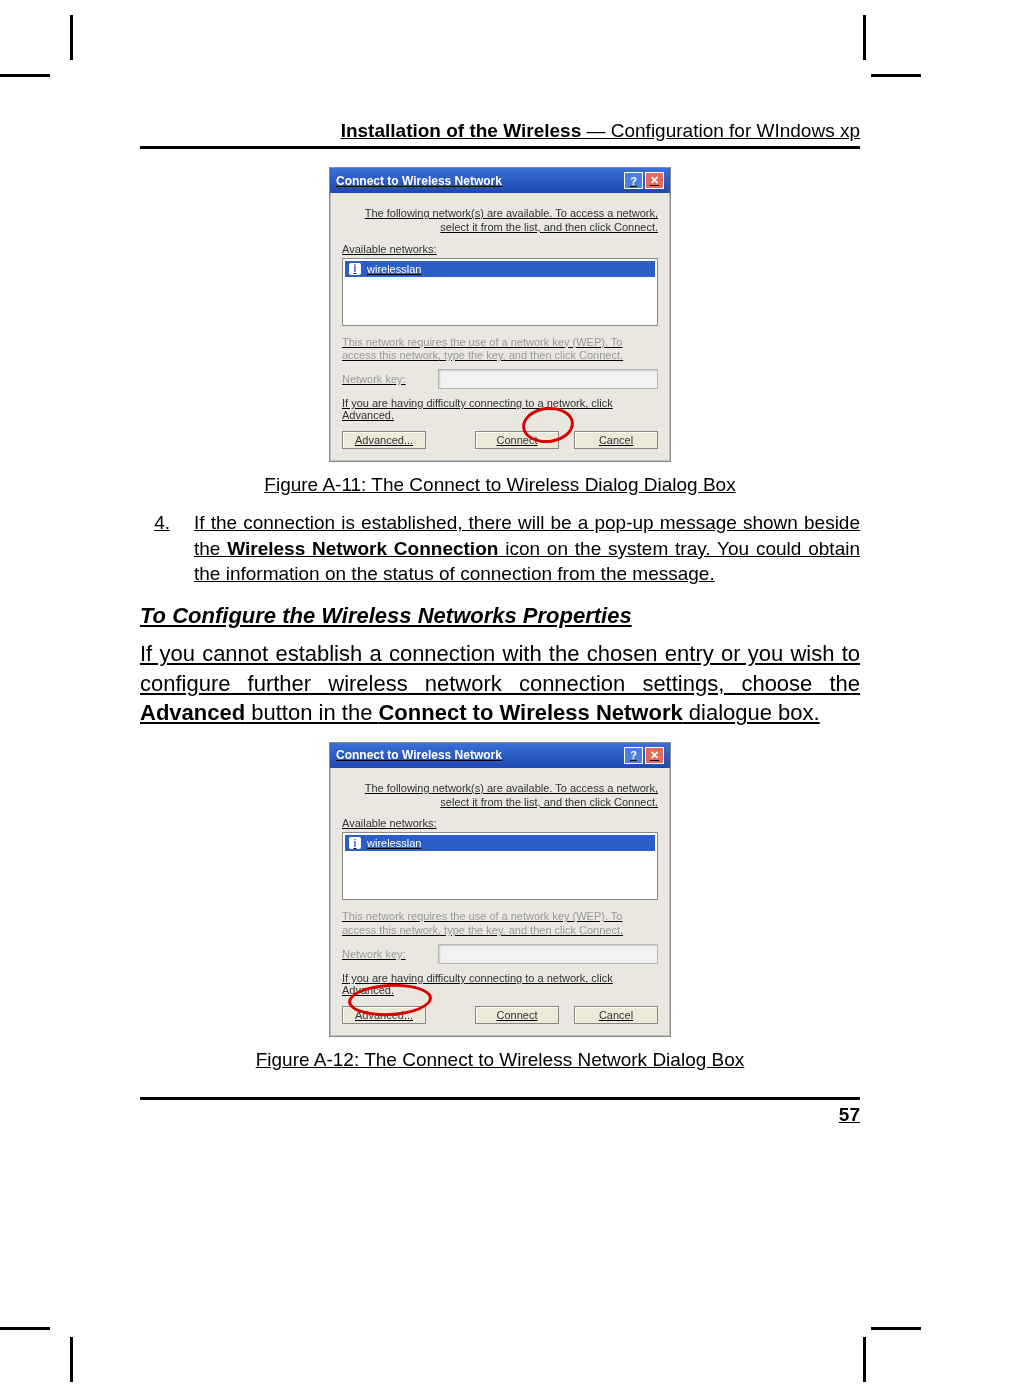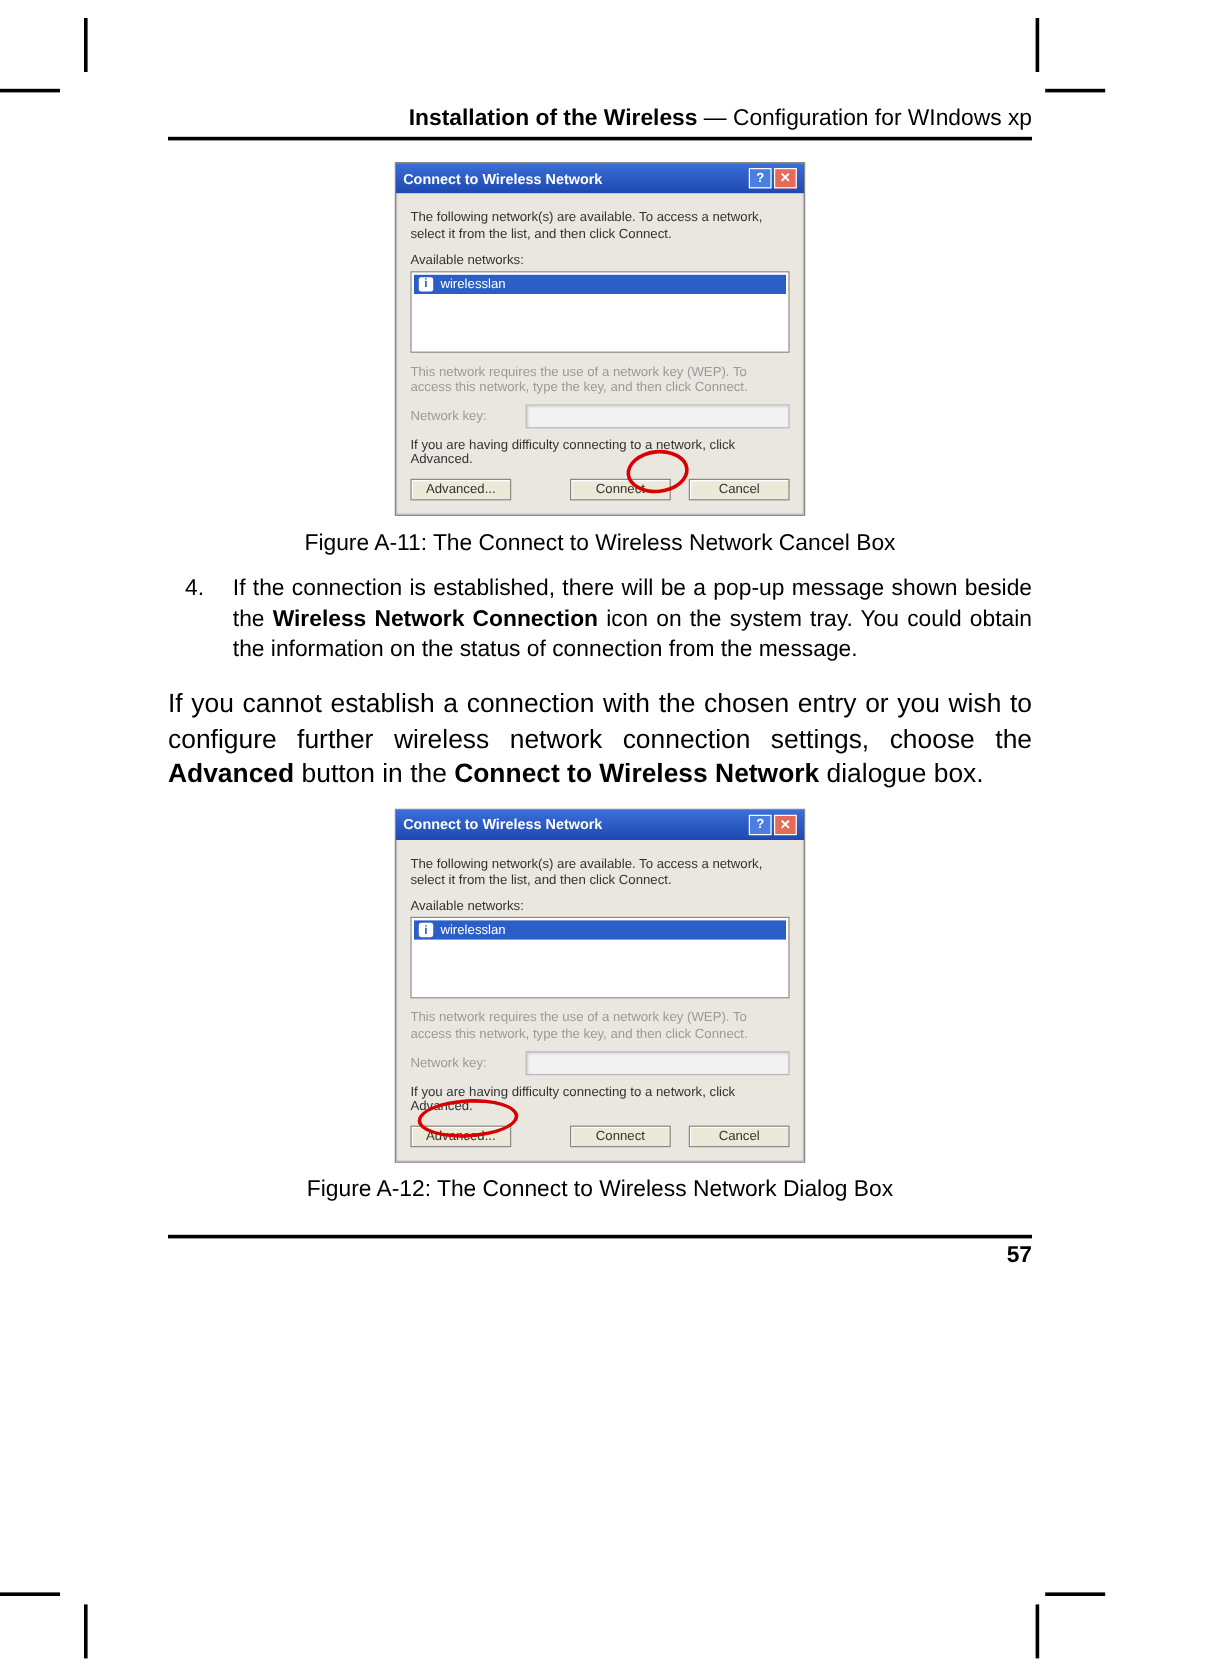--- a/index.html
+++ b/index.html
@@ -24,8 +24,9 @@
   .page {
     position: absolute;
     left: 140px;
-    top: 88px;
+    top: 120px;
     width: 720px;
+    text-decoration: underline;
   }
   .header {
     text-align: right;

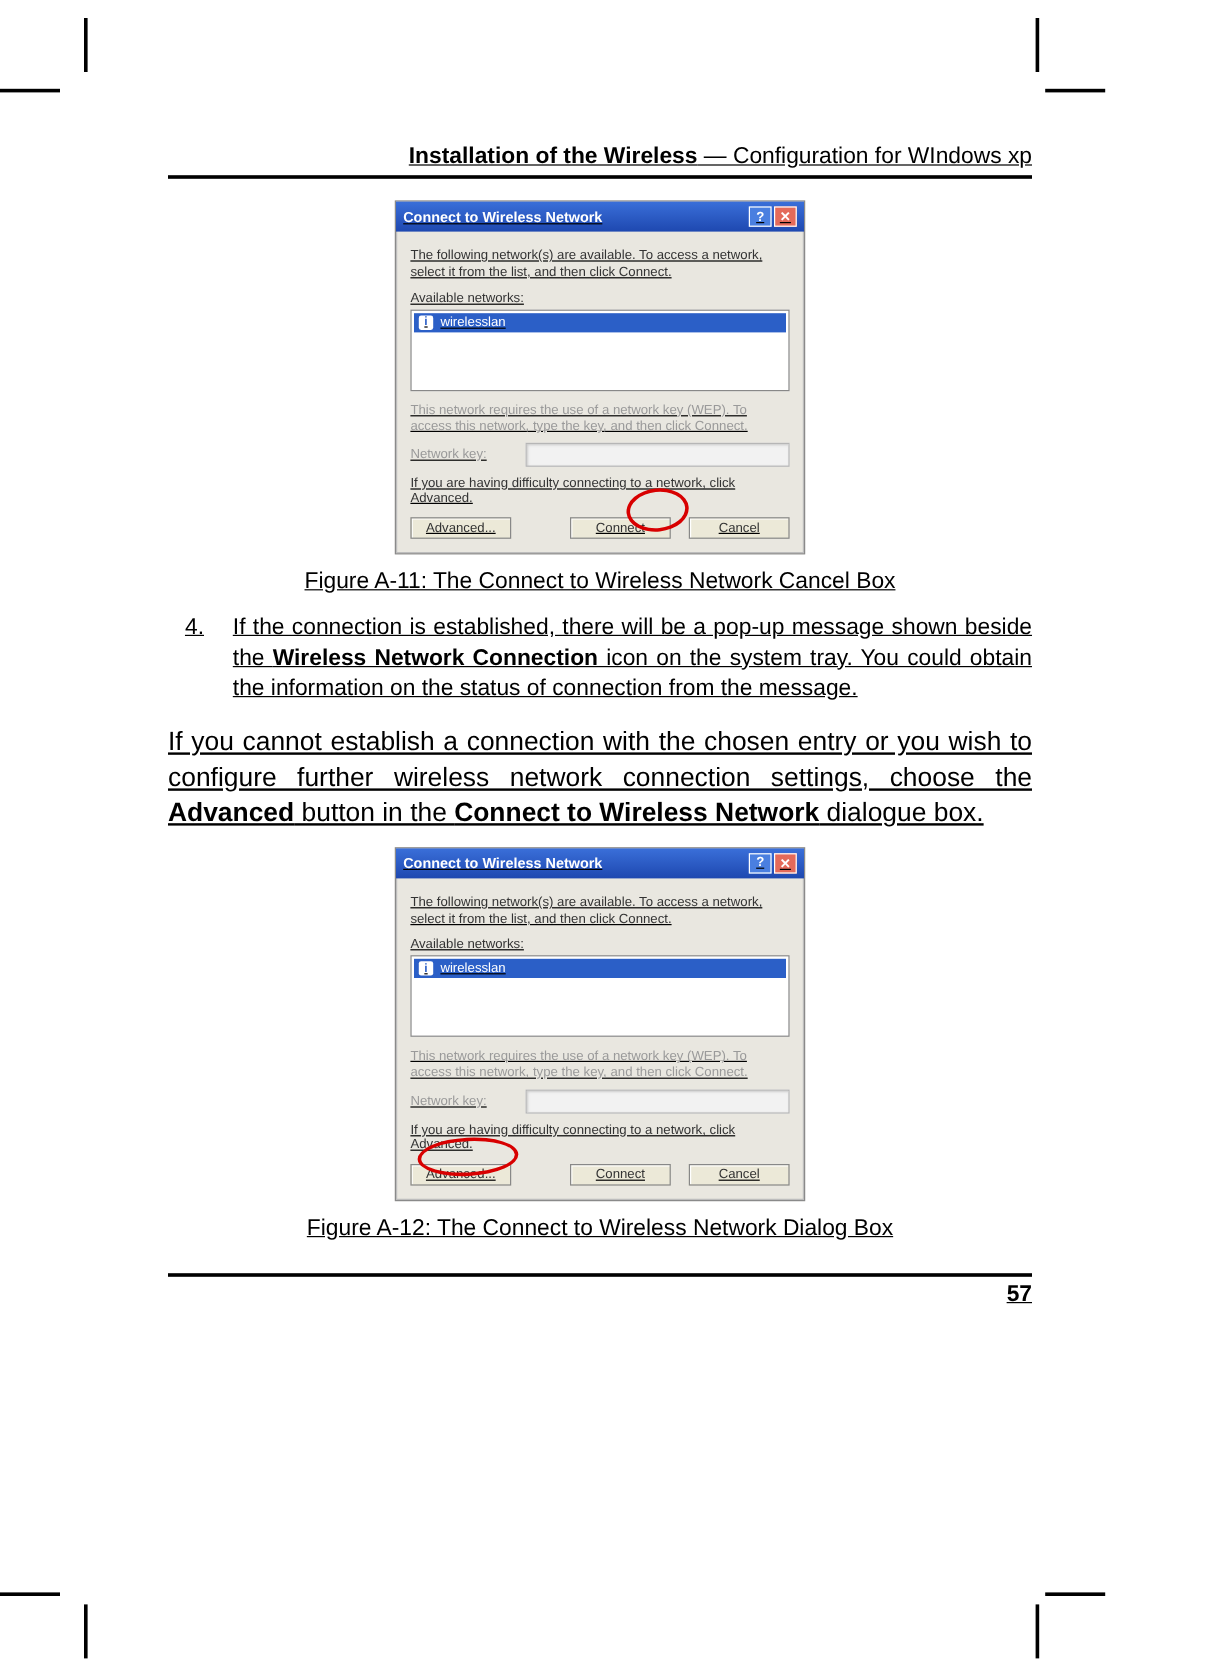--- a/index.html
+++ b/index.html
@@ -68,7 +68,7 @@
   .tb-help { background: #4a7fe0; color:#fff; }
   .tb-close { background: #e46a5a; color:#fff; }
   .dlg-body { padding: 10px 12px 12px; color: #333; }
-  .dlg-text { margin: 4px 0 8px; line-height: 1.25; }
+  .dlg-text { margin: 4px 0 8px; line-height: 1.25; text-align: right; }
   .avail-label { margin: 6px 0 3px; color:#333; }
   .listbox {
     background:#fff; border:1px solid #888; height:62px;

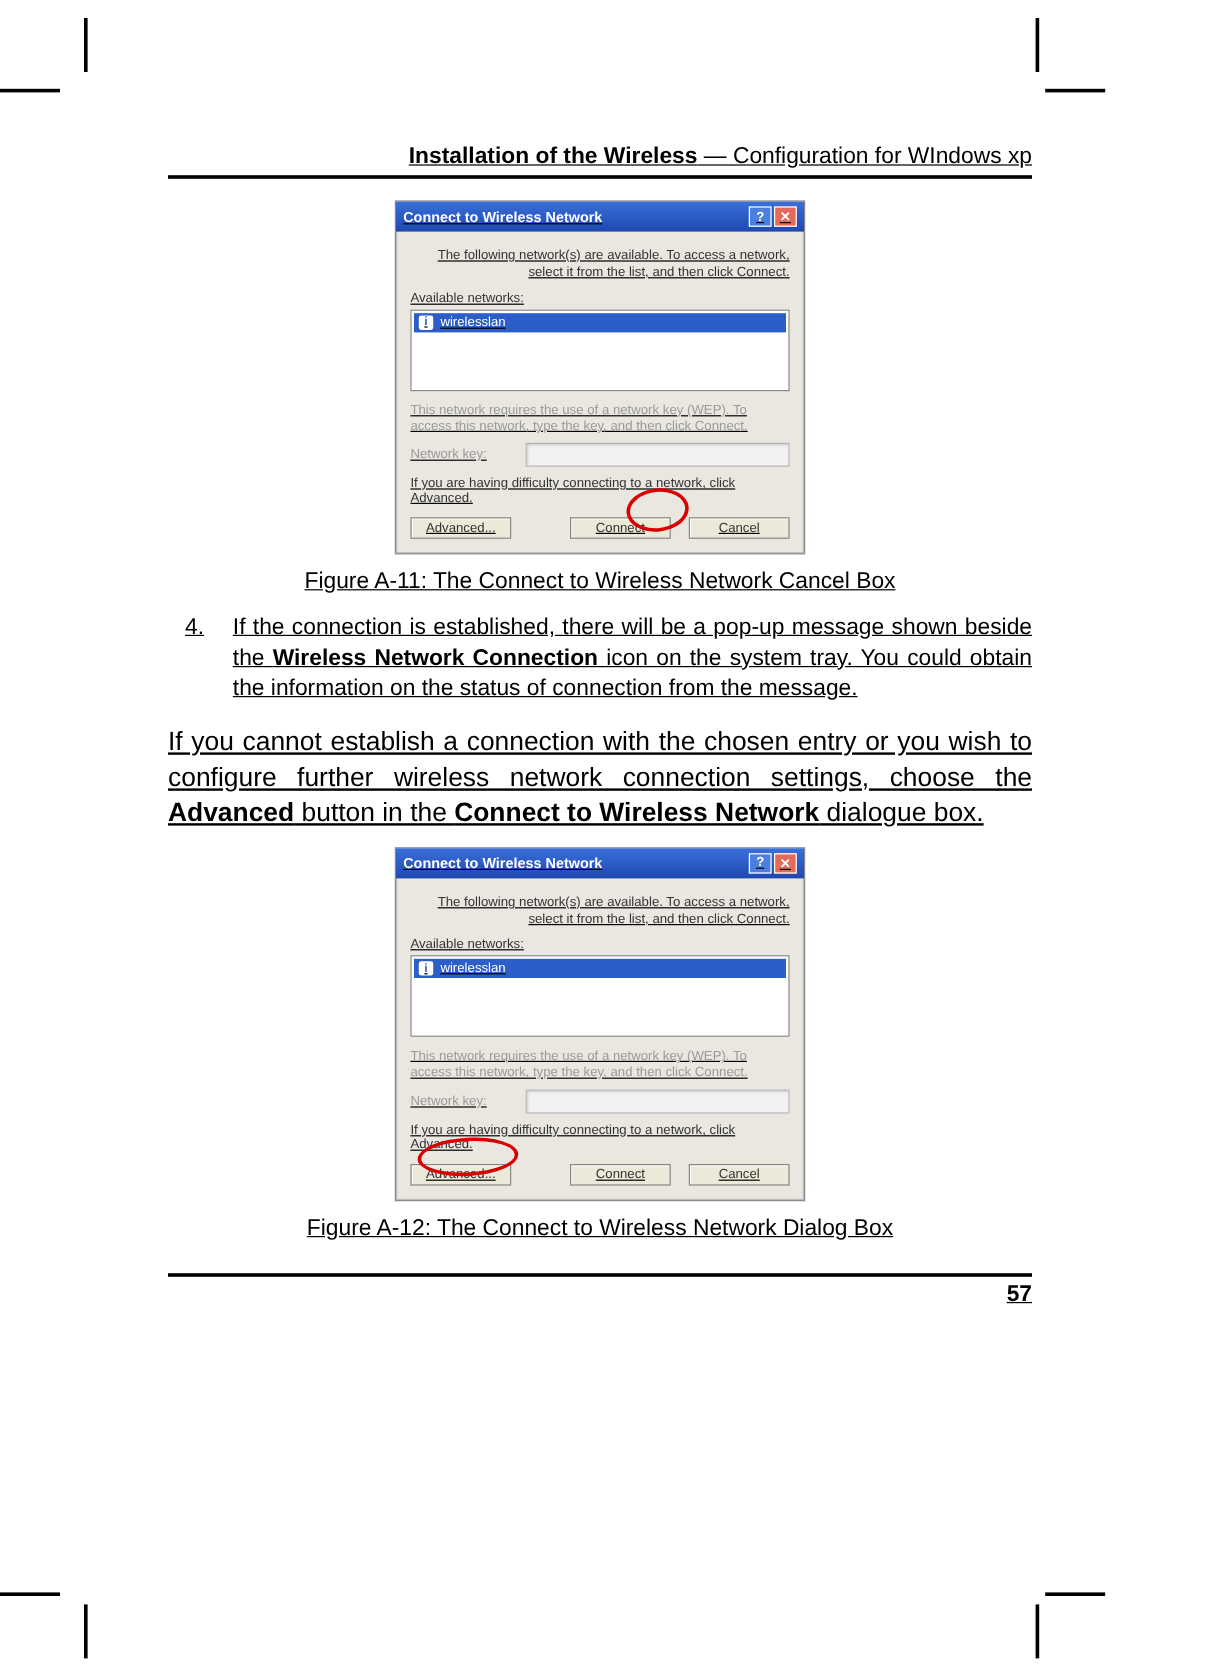--- a/index.html
+++ b/index.html
@@ -182,7 +182,7 @@
     </div>
   </div>
 
-  <div class="caption">Figure A-11: The Connect to Wireless Network Cancel Box</div>
+  <div class="caption">Figure A-11: The Connect to Wireless Dialog Dialog Box</div>
 
   <div class="num-item">
     <div class="num">4.</div>

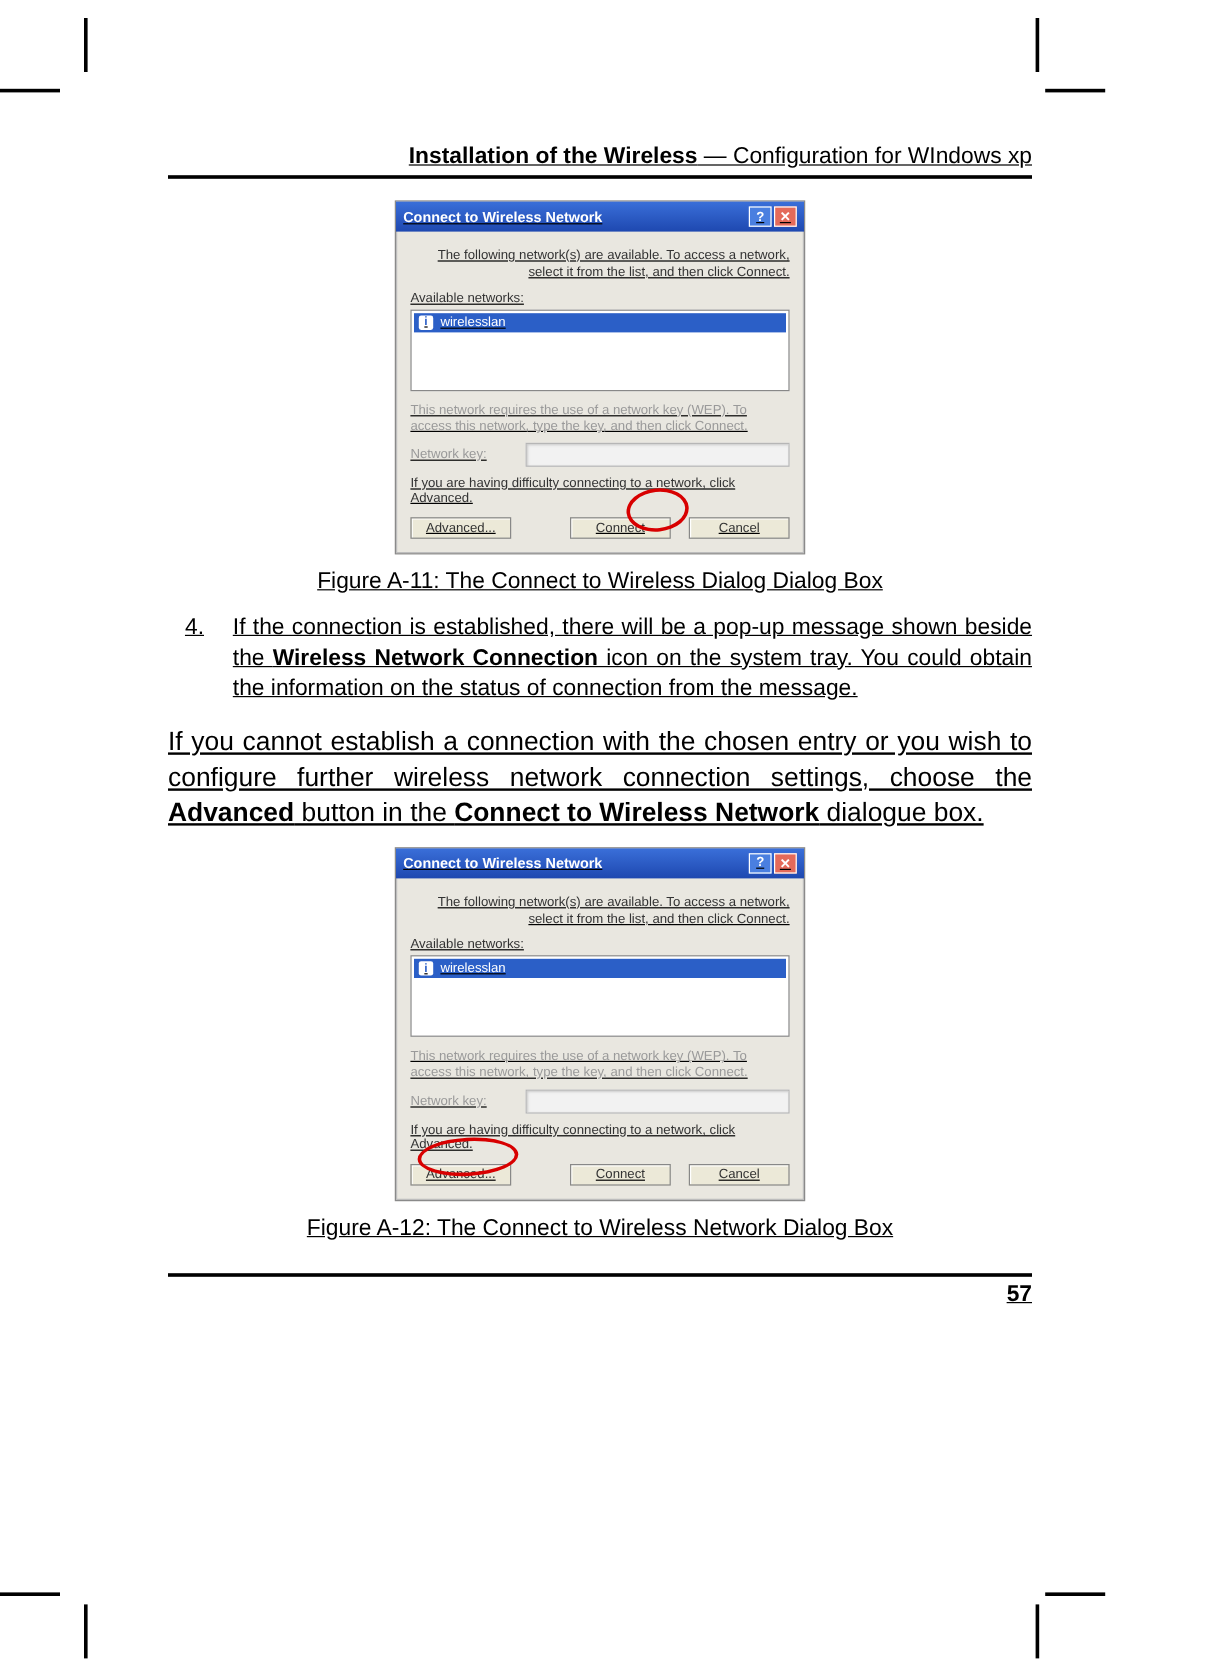--- a/index.html
+++ b/index.html
@@ -191,6 +191,7 @@
     </div>
   </div>
 
+  <div class="subhead">To Configure the Wireless Networks Properties</div>
 
   <div class="para">
     <span>If you cannot establish a connection with the chosen entry or you wish to configure further wireless network connection settings, choose the </span><b>Advanced</b><span> button in the </span><b>Connect to Wireless Network</b><span> dialogue box.</span>

